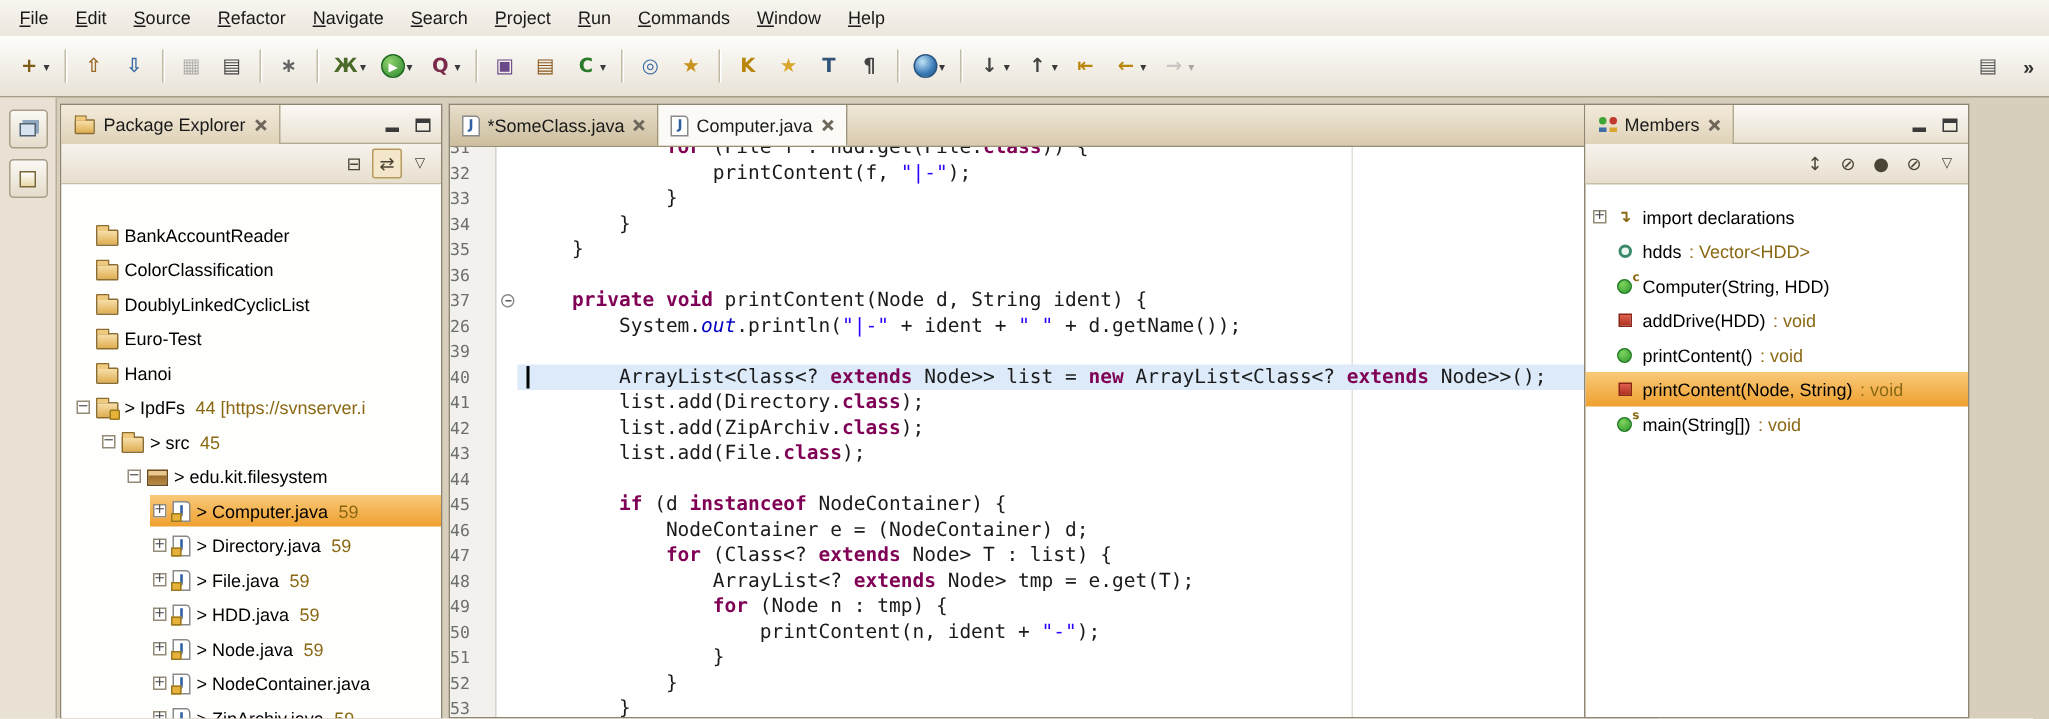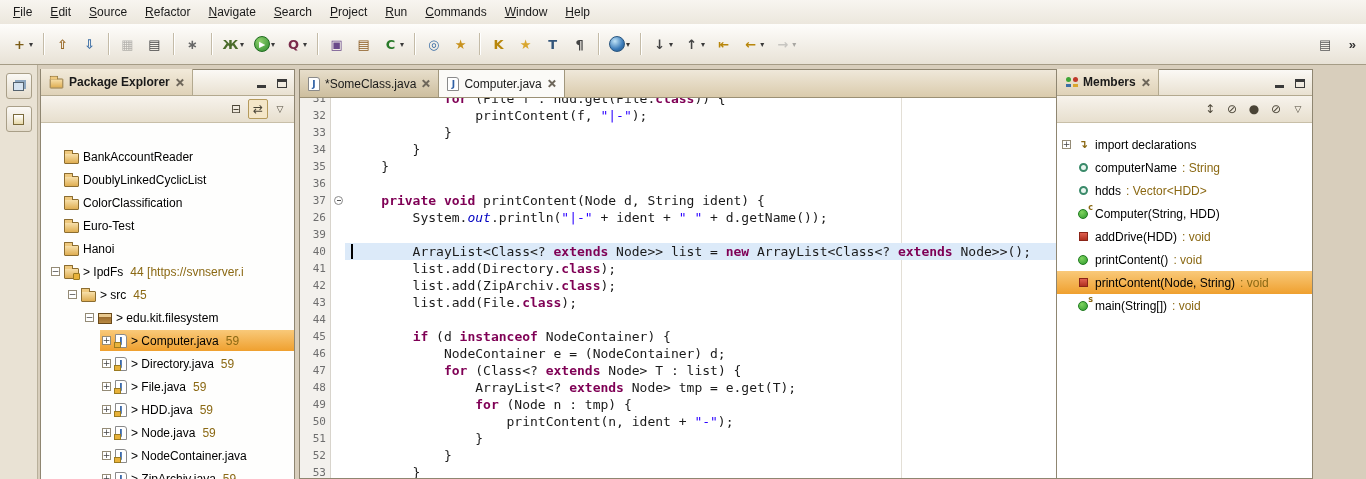--- a/index.html
+++ b/index.html
@@ -31,7 +31,7 @@
 .pkg{left:40px;width:255px;}
 .editorp{left:299px;width:806px;}
 .membersp{left:1056px;width:257px;}
-.vheader{height:26px;background:linear-gradient(#FBF9F5,#E9E1D1);border-bottom:1px solid #B3A98F;display:flex;align-items:flex-end;position:relative;font-weight:bold;}
+.vheader{height:26px;background:linear-gradient(#FBF9F5,#E9E1D1);border-bottom:1px solid #B3A98F;display:flex;align-items:flex-start;position:relative;}
 .vtab{height:26px;display:inline-flex;align-items:center;gap:5px;padding:0 8px;background:linear-gradient(#F2EADA,#DFD2B8);border-right:1px solid #B3A98F;}
 .vtitle{white-space:nowrap;}
 .vbtns{position:absolute;right:4px;top:5px;display:flex;gap:3px;}

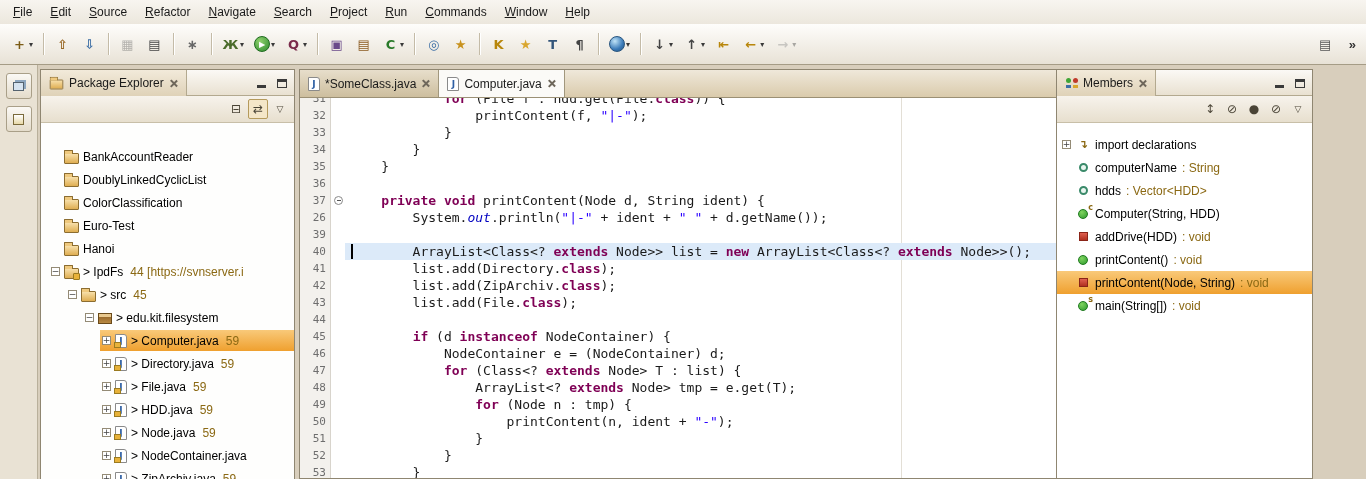--- a/index.html
+++ b/index.html
@@ -77,7 +77,7 @@
 .print-margin{position:absolute;left:601px;top:0;bottom:0;width:1px;background:#E3DFD6;}
 .codewrap{position:absolute;left:0;top:-8px;right:27px;}
 .cline{display:flex;height:17px;font:13px/17px "DejaVu Sans Mono",monospace;}
-.lnum{flex:none;width:31px;text-align:right;padding-right:5px;color:#6E6E6E;font:11px/17px "DejaVu Sans Mono",monospace;}
+.lnum{flex:none;width:31px;padding-right:5px;color:#6E6E6E;font:11px/17px "DejaVu Sans Mono",monospace;}
 .lfold{flex:none;width:14px;display:inline-flex;align-items:center;justify-content:center;}
 .foldmark{width:9px;height:9px;border:1px solid #8A8A8A;border-radius:50%;background:#FFF;position:relative;}
 .foldmark::after{content:"";position:absolute;left:2px;top:3px;width:4px;height:1px;background:#555;}

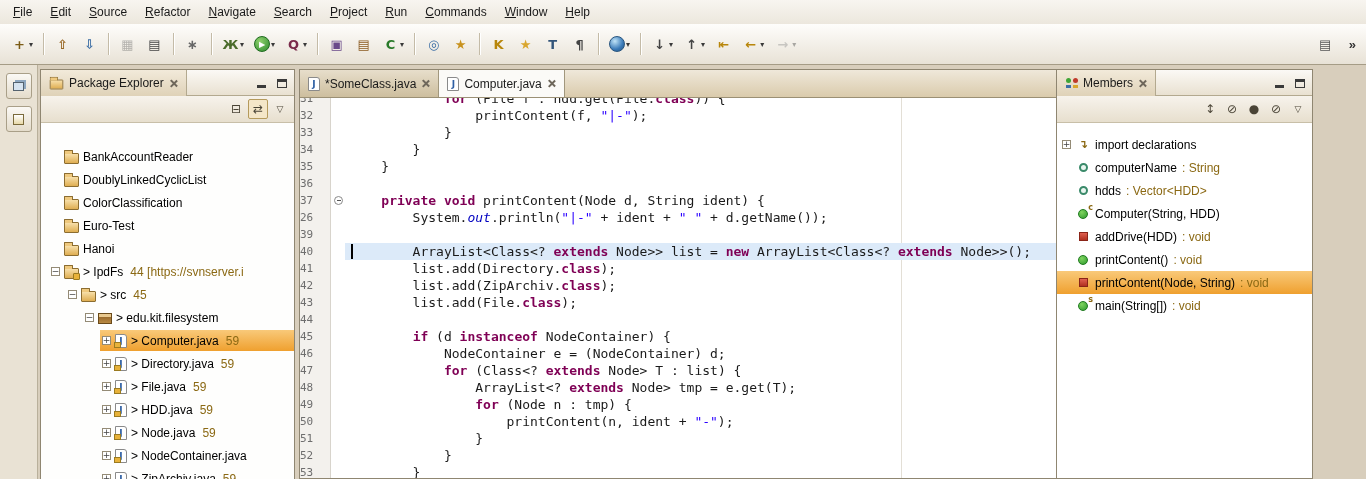--- a/index.html
+++ b/index.html
@@ -607,14 +607,6 @@
           <span class="micon">
             <span class="mi-field"></span>
           </span>
-          <span class="mlabel">computerName</span>
-          <span class="mtype"> : String</span>
-        </div>
-        <div class="mrow">
-          <span class="exp none"></span>
-          <span class="micon">
-            <span class="mi-field"></span>
-          </span>
           <span class="mlabel">hdds</span>
           <span class="mtype"> : Vector&lt;HDD&gt;</span>
         </div>

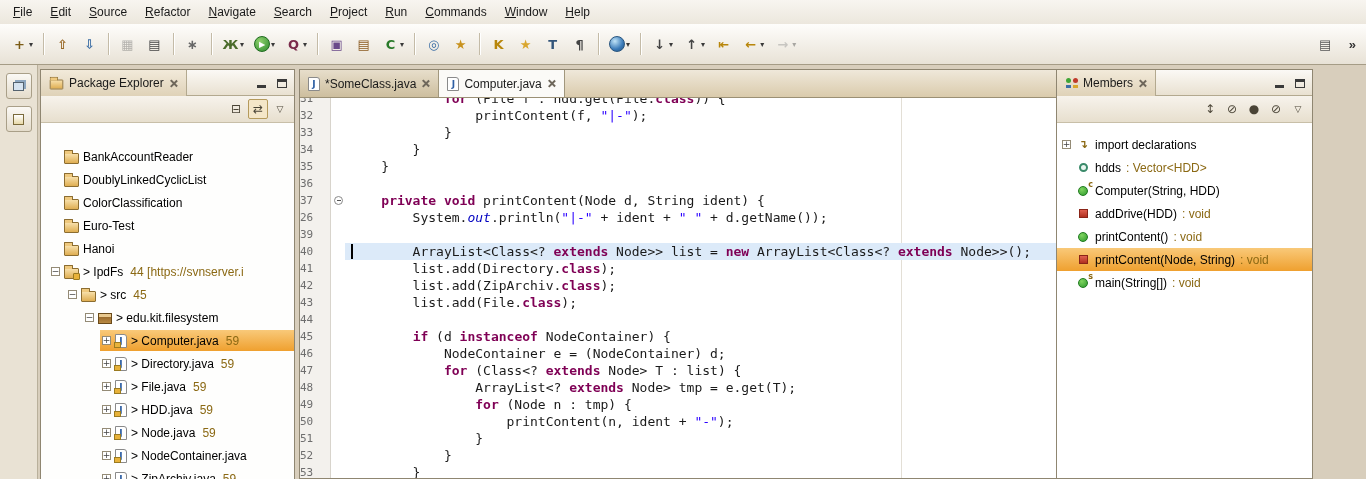--- a/index.html
+++ b/index.html
@@ -278,7 +278,7 @@
           <span class="tcontent">
             <span class="exp none"></span>
             <span class="ticon ticon-folder"></span>
-            <span class="tlabel">DoublyLinkedCyclicList</span>
+            <span class="tlabel">ColorClassification</span>
           </span>
         </div>
         <div class="trow">
@@ -286,7 +286,7 @@
           <span class="tcontent">
             <span class="exp none"></span>
             <span class="ticon ticon-folder"></span>
-            <span class="tlabel">ColorClassification</span>
+            <span class="tlabel">DoublyLinkedCyclicList</span>
           </span>
         </div>
         <div class="trow">

